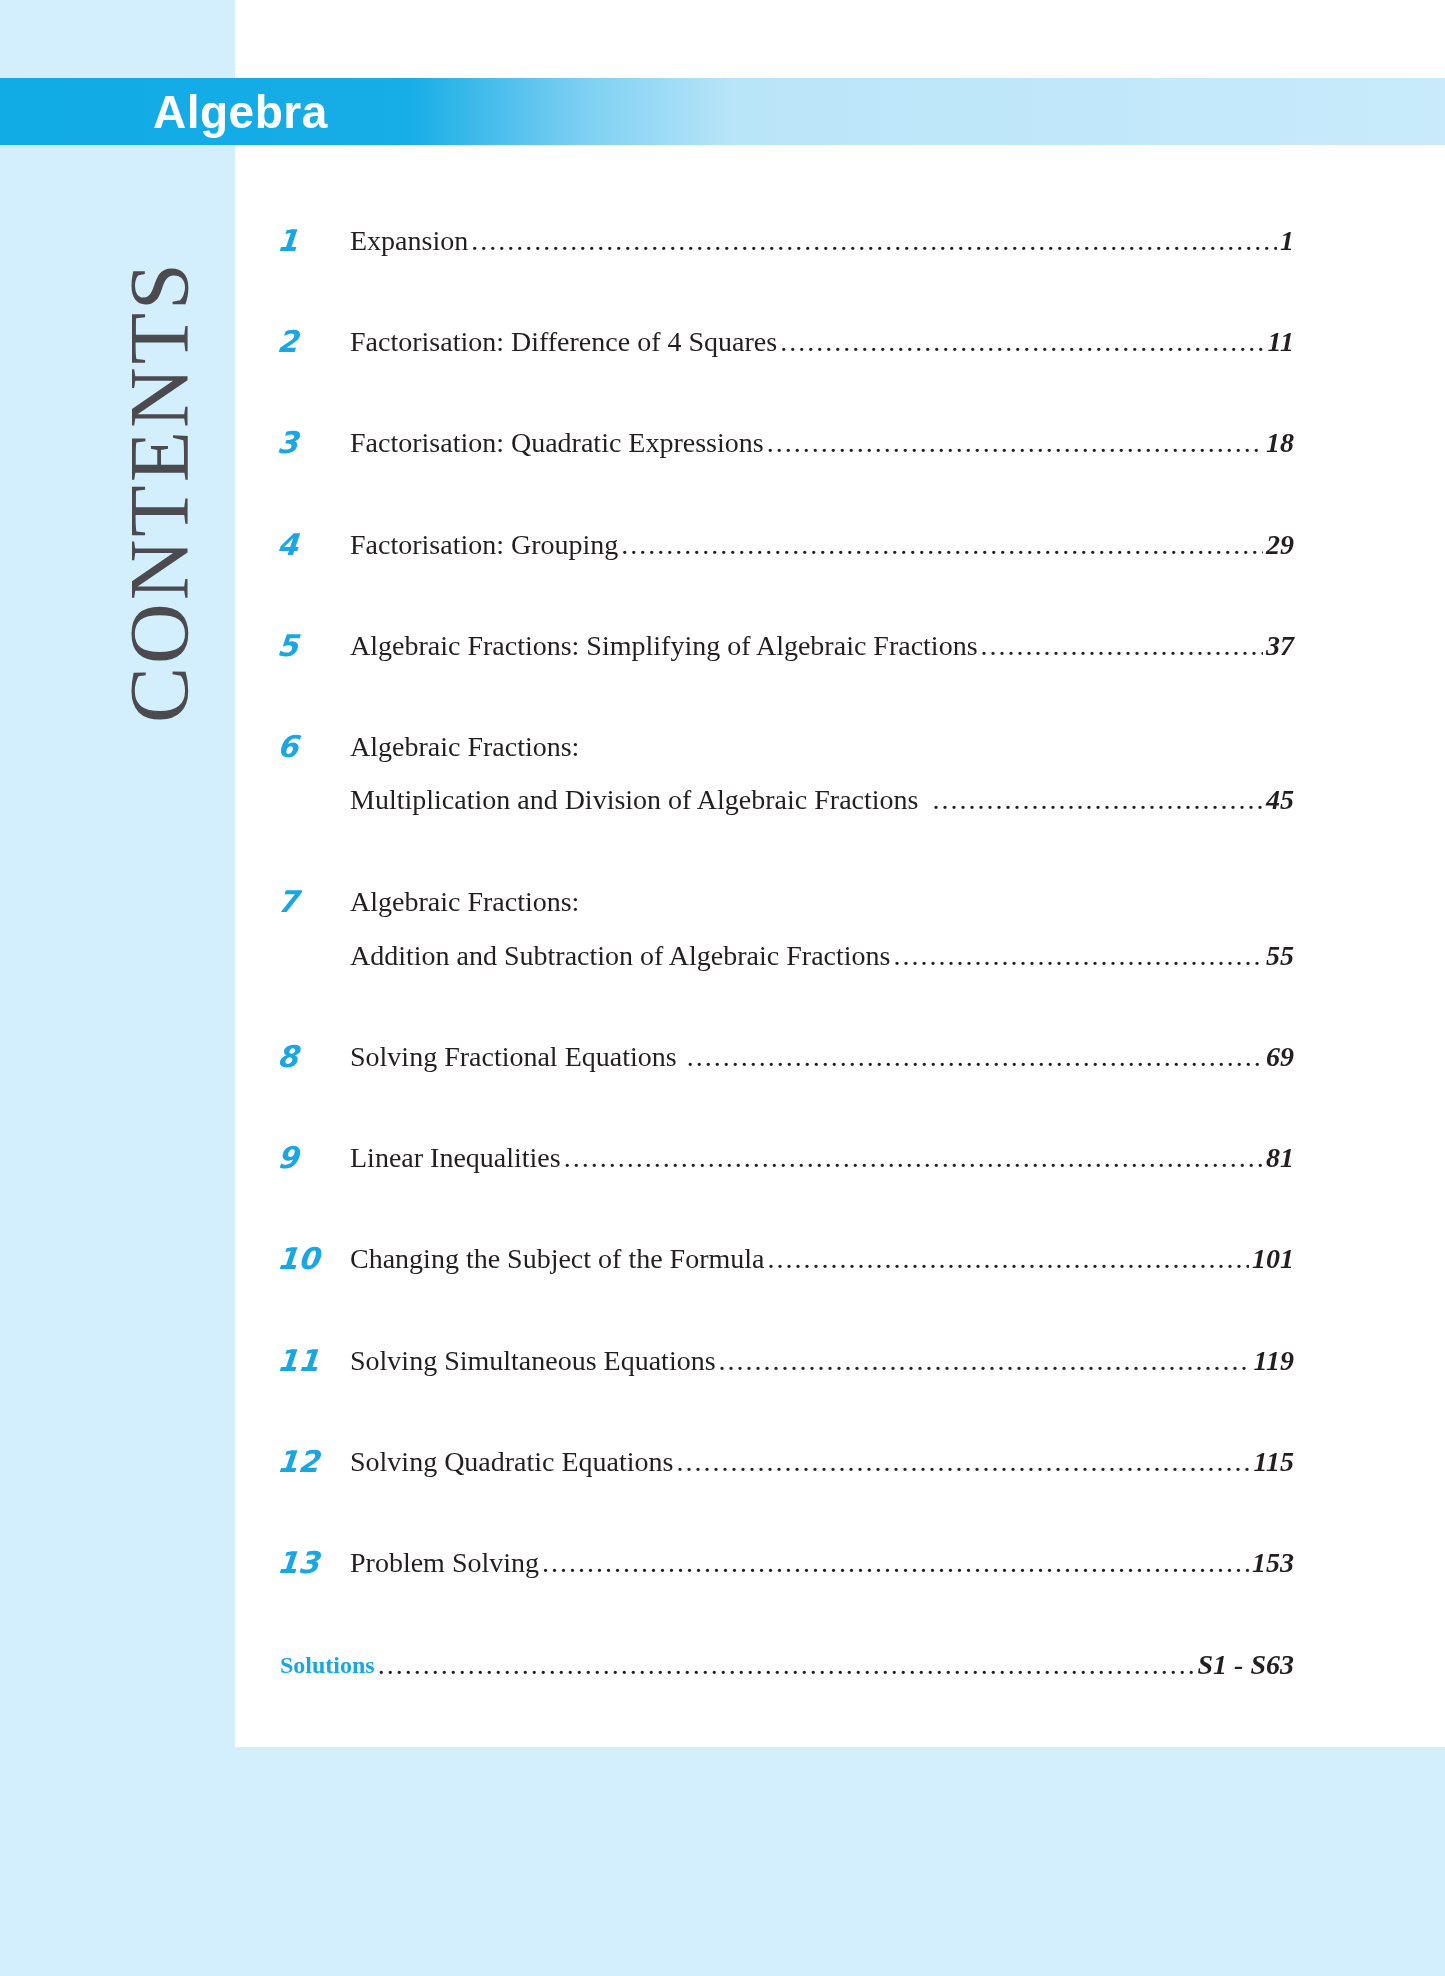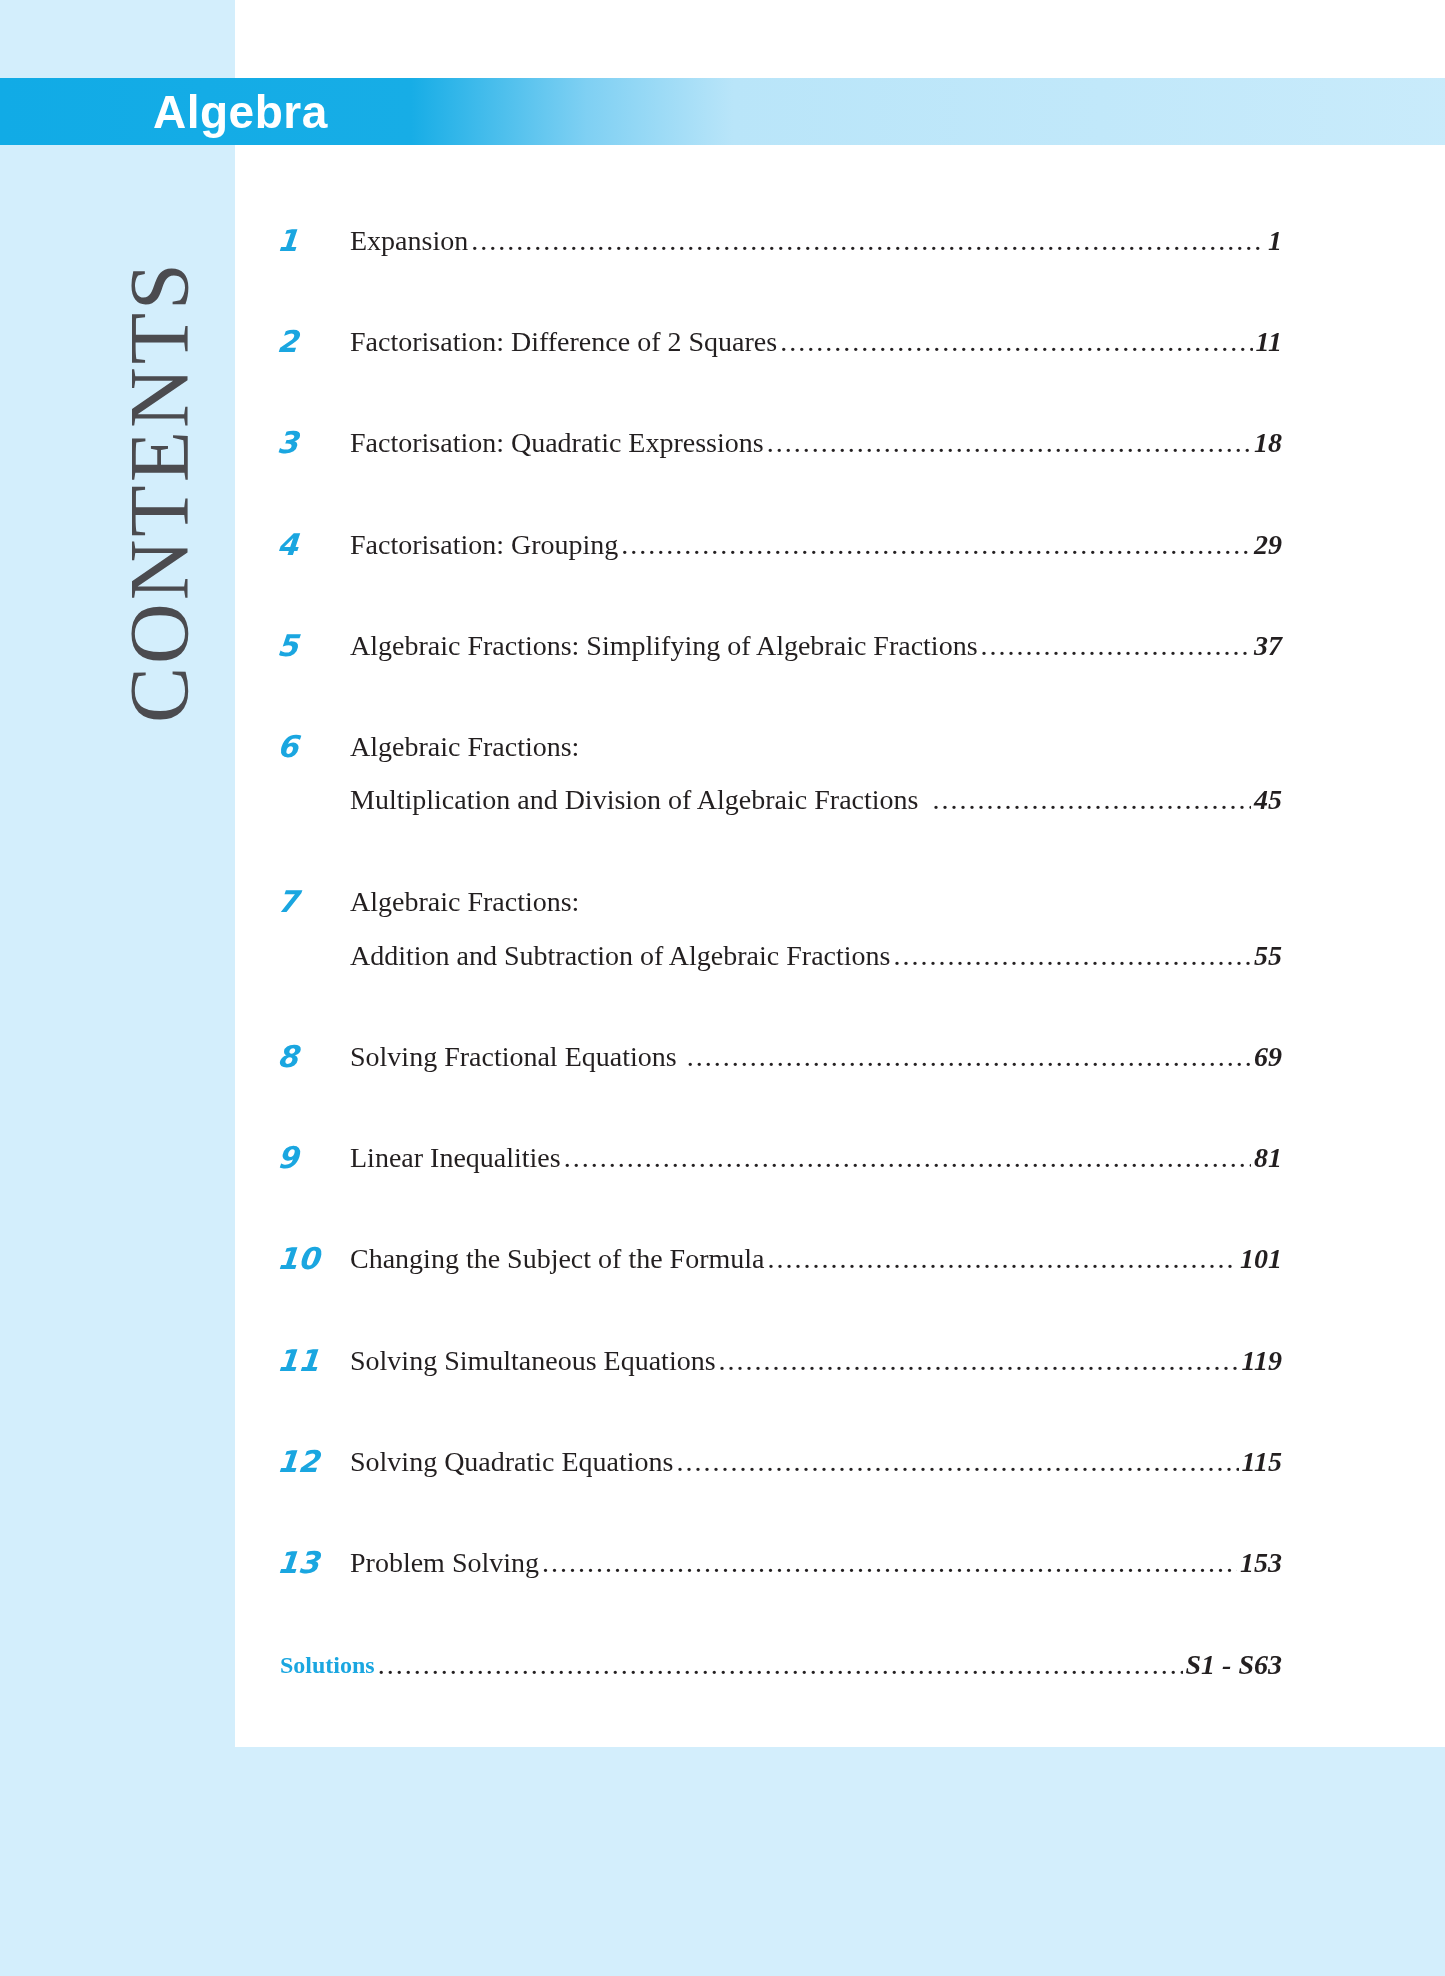--- a/index.html
+++ b/index.html
@@ -70,7 +70,7 @@
   }
   .line {
     position: absolute;
-    left: 70px; right: 16px;
+    left: 70px; right: 4px;
     display: flex;
     align-items: flex-start;
     font-size: 28px;

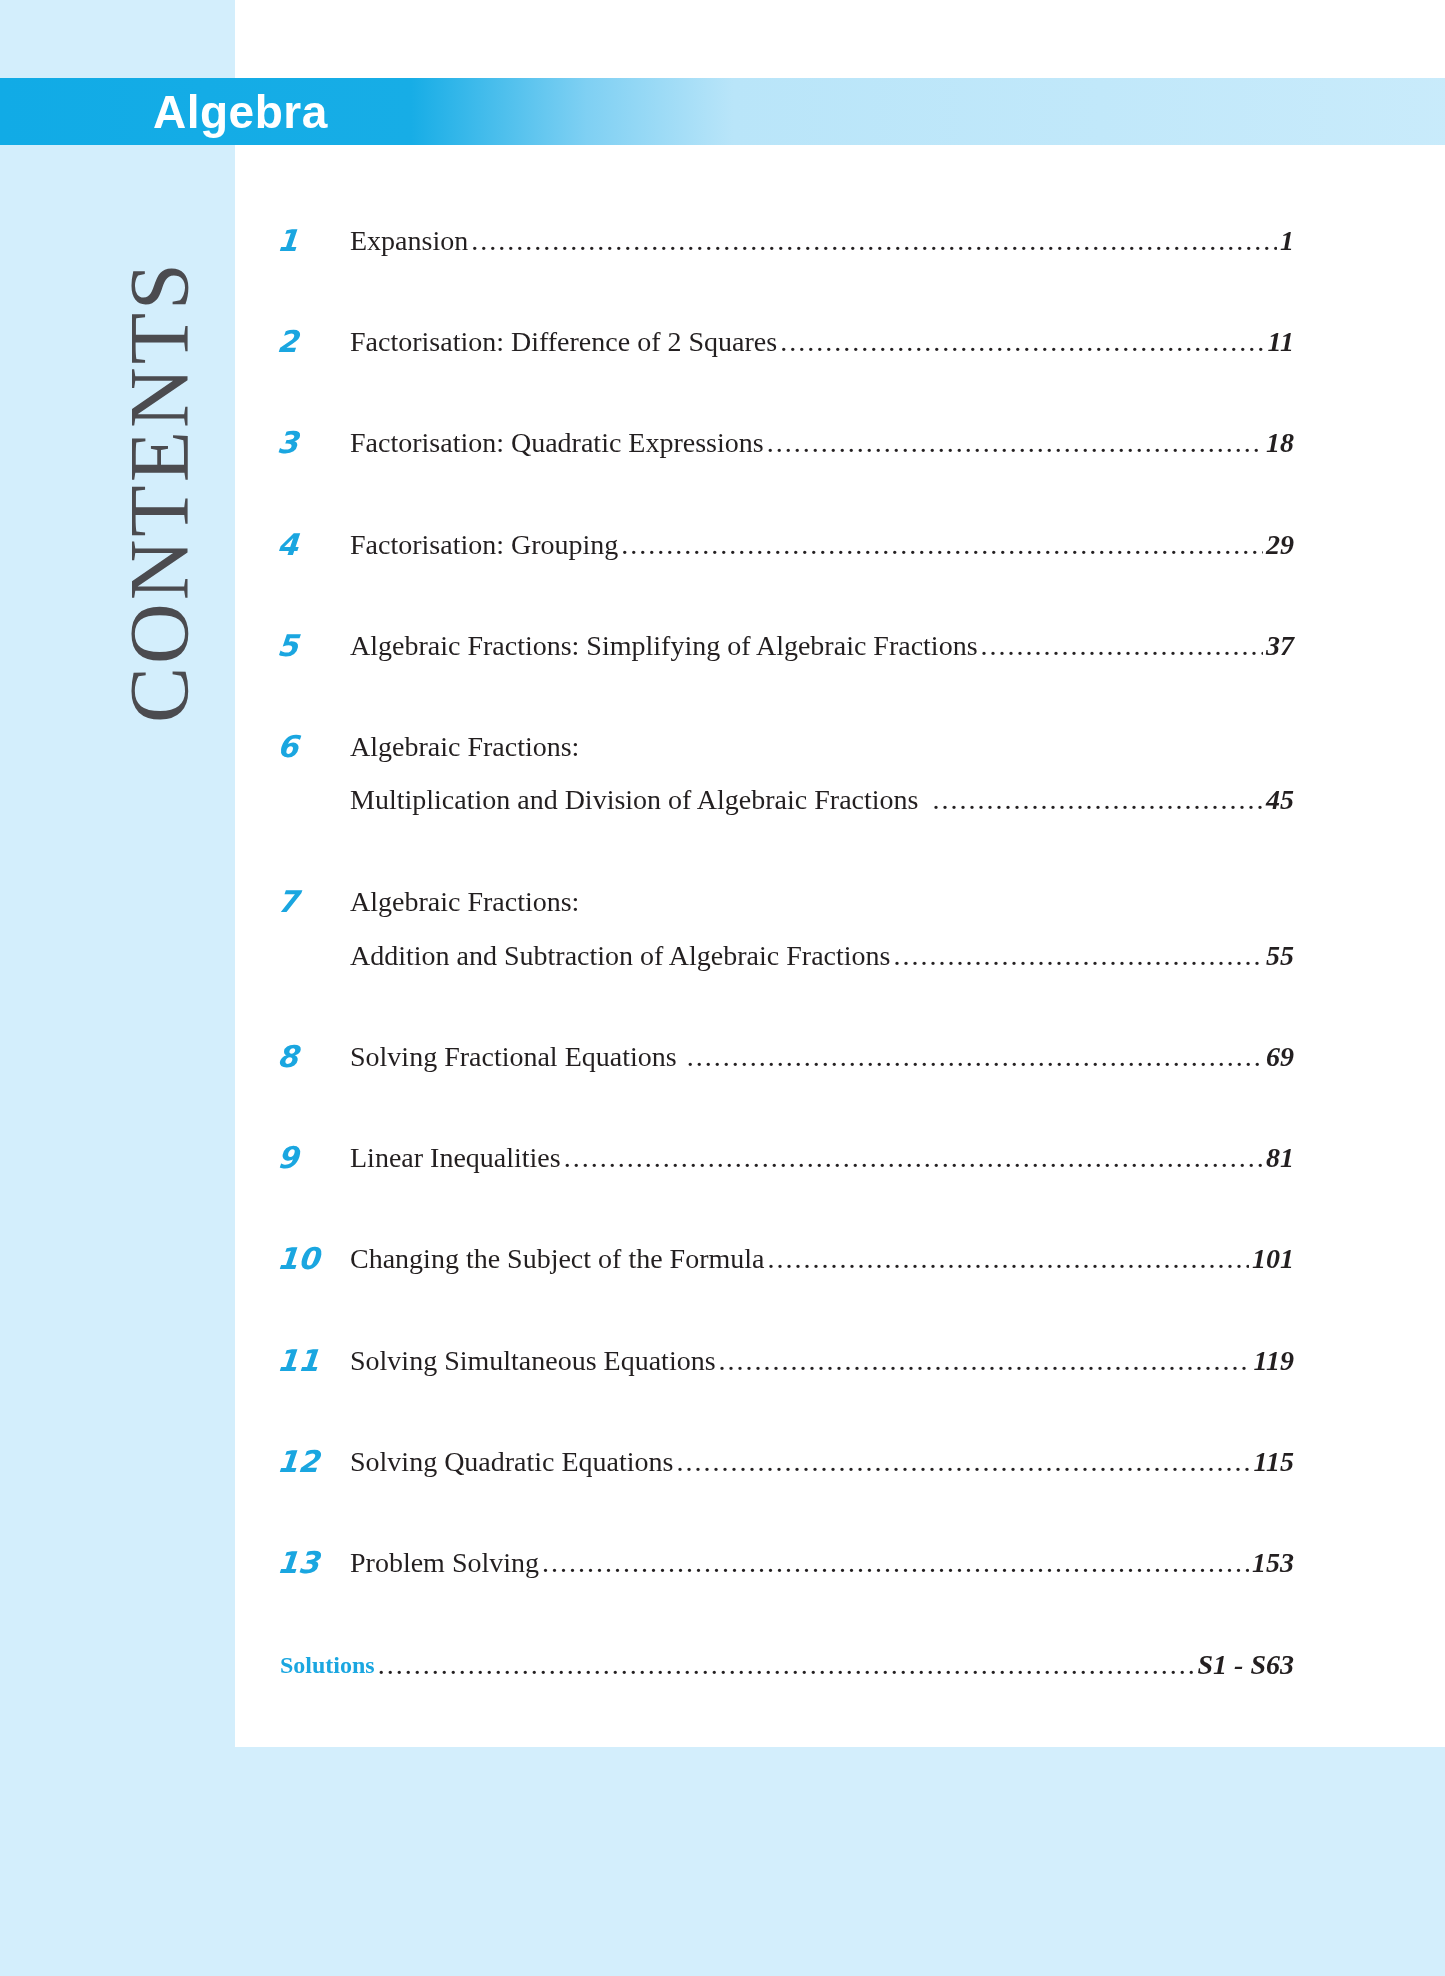--- a/index.html
+++ b/index.html
@@ -123,7 +123,7 @@
   <div class="toc-entry" style="top:101px">
     <div class="num">2</div>
     <div class="line" style="top:0">
-      <span class="label">Factorisation: Difference of 2 Squares</span>
+      <span class="label">Factorisation: Difference of 4 Squares</span>
       <span class="leader">....................................................................................................................................................................................................................................</span>
       <span class="page">11</span>
     </div>

